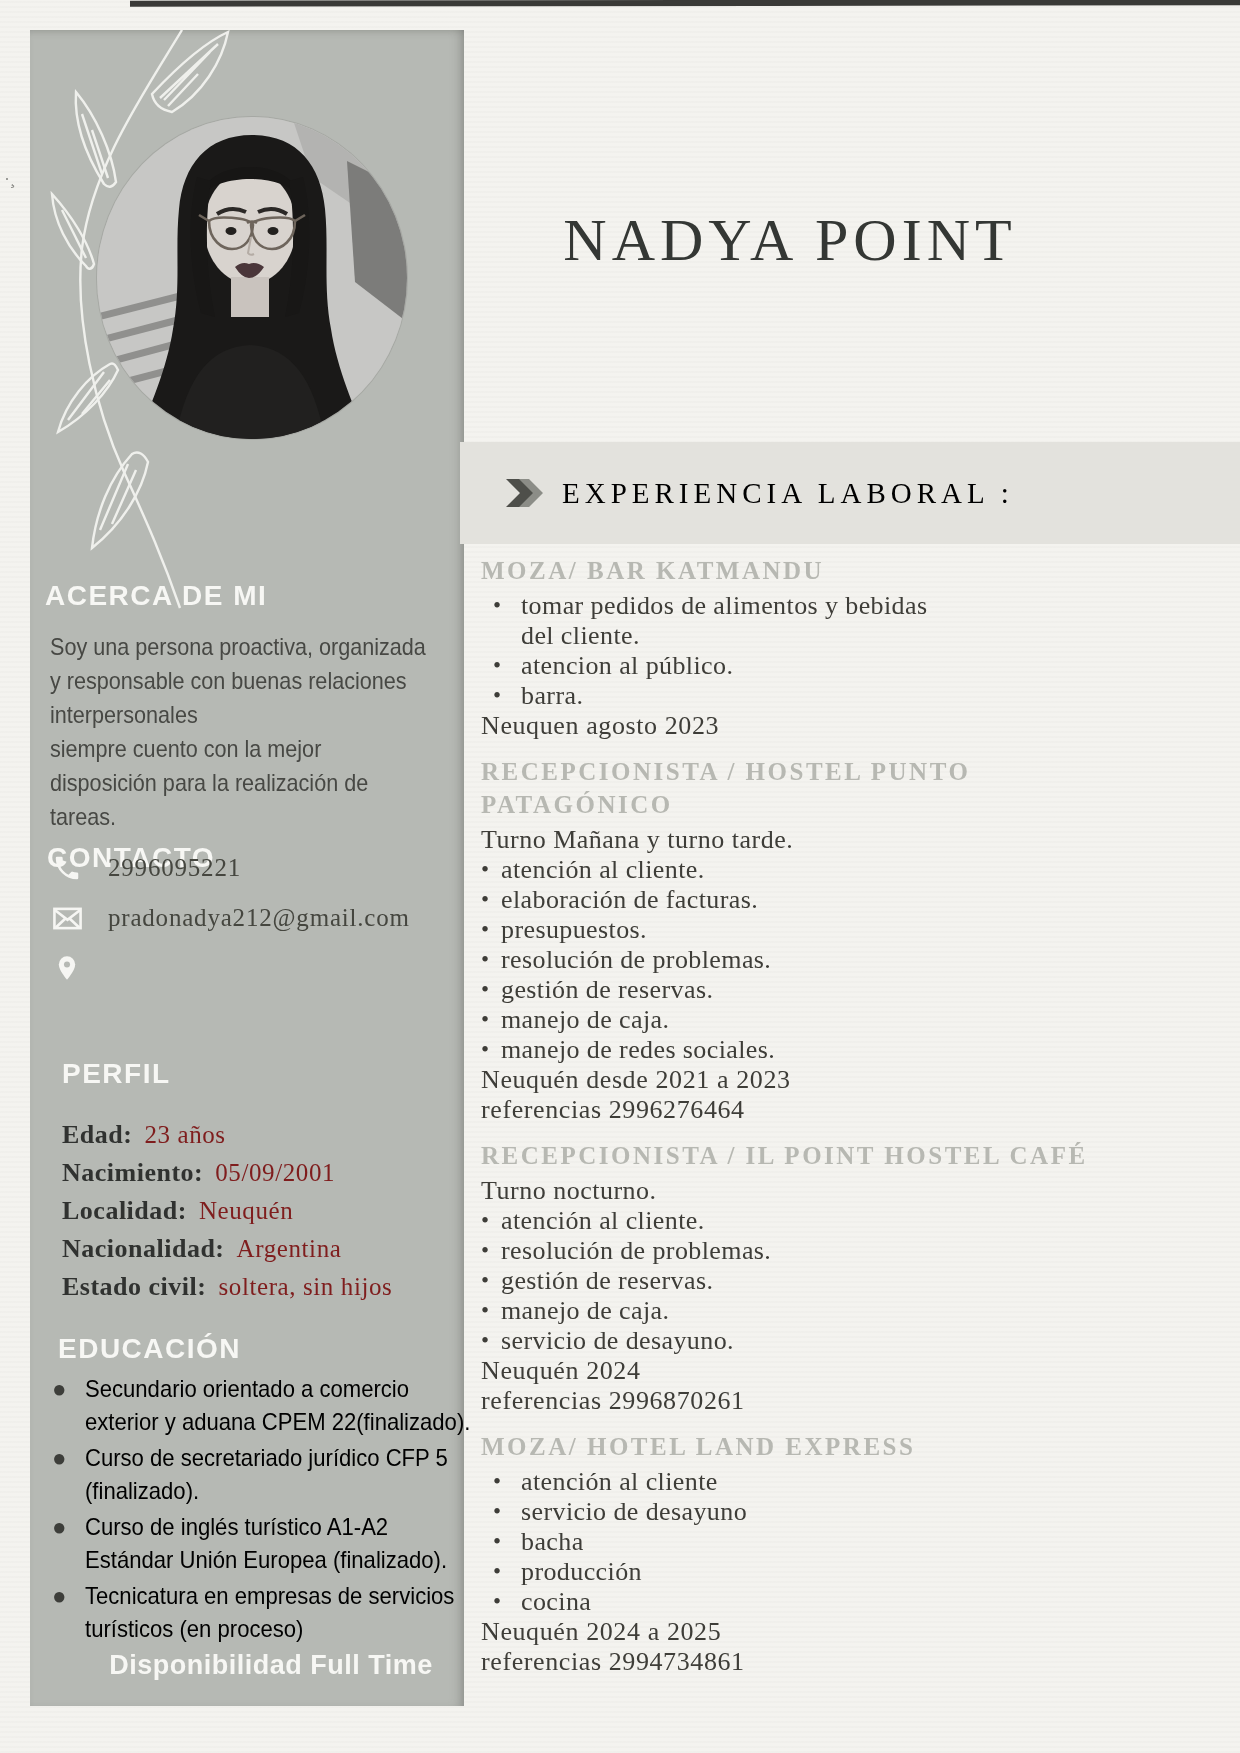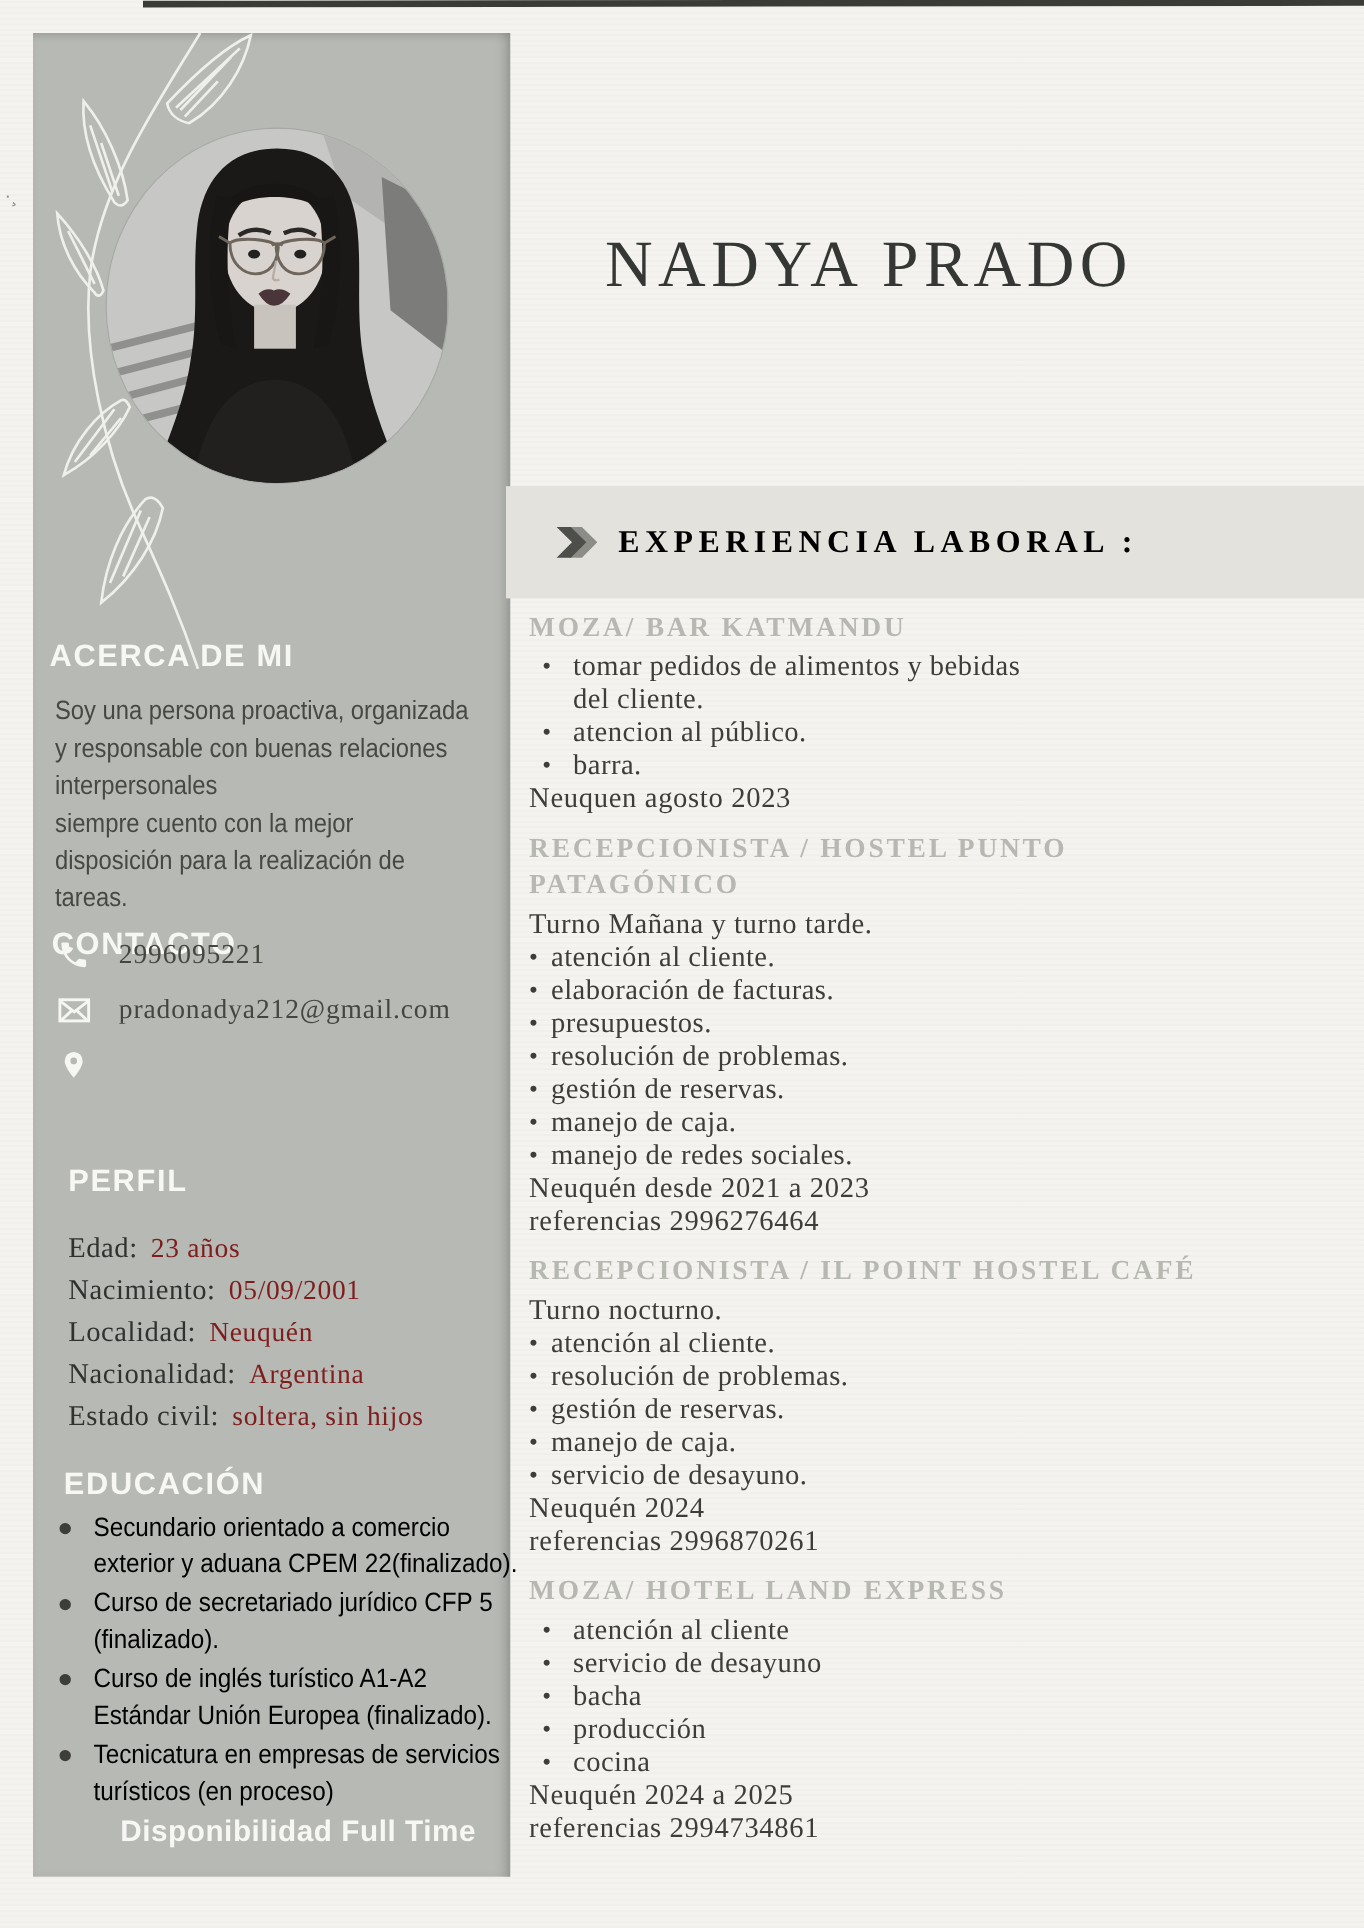--- a/index.html
+++ b/index.html
@@ -209,7 +209,7 @@
   </aside>
 
   <main>
-    <h1 class="name">NADYA PRADO</h1>
+    <h1 class="name">NADYA POINT</h1>
 
     <div class="band">
       <svg width="42" height="30" viewBox="0 0 42 30">

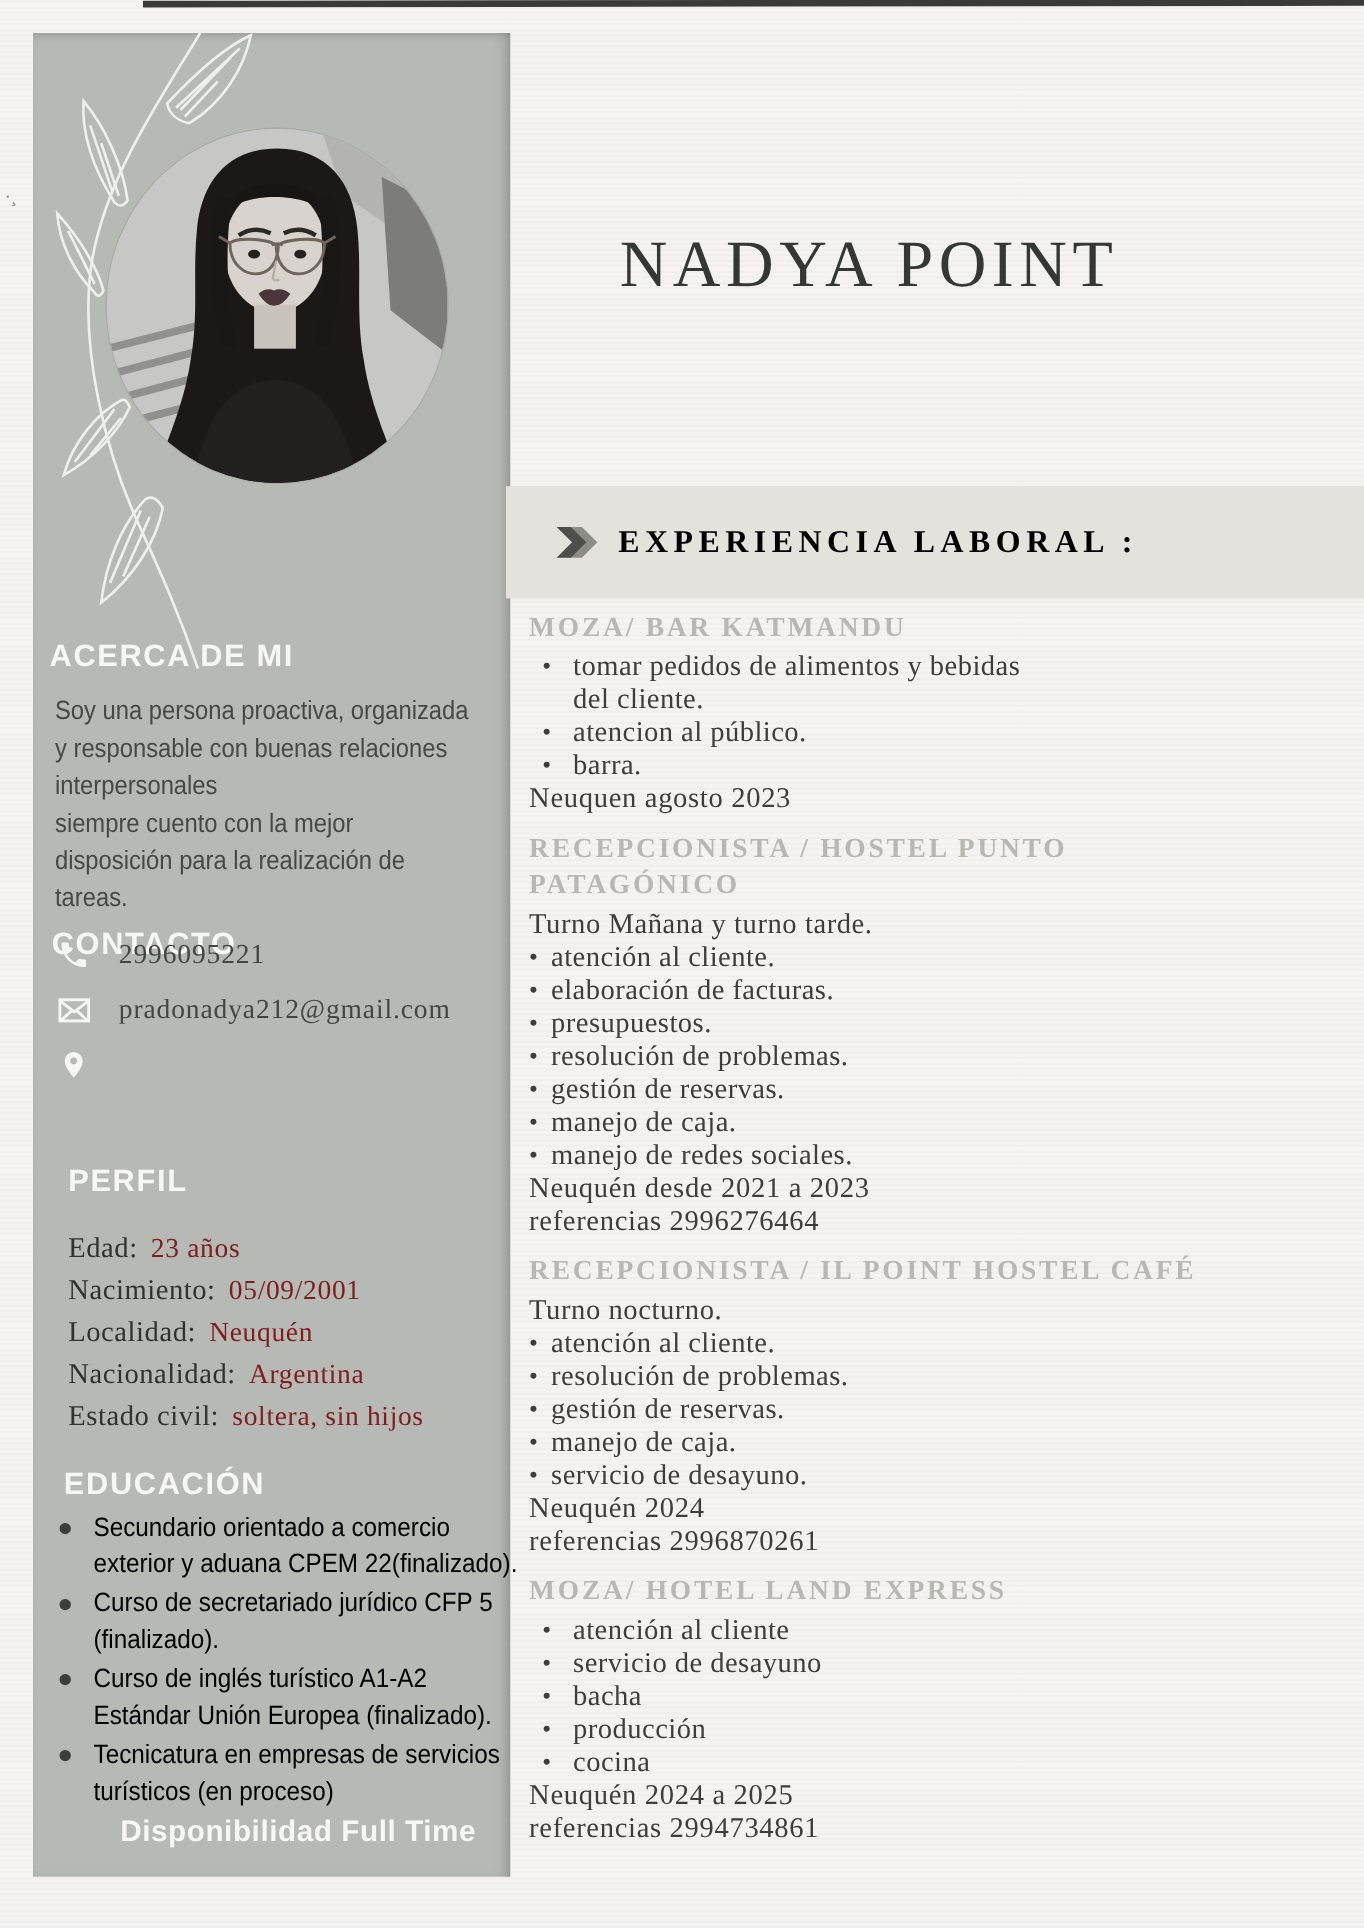--- a/index.html
+++ b/index.html
@@ -45,7 +45,7 @@
         font-weight:400;font-size:60px;letter-spacing:5px;color:#343734;}
   .band{position:absolute;left:460px;top:442px;width:780px;height:102px;background:var(--band-gray,#e3e2dd);
         display:flex;align-items:center;padding-left:45px;box-sizing:border-box;}
-  .band-title{margin-left:15px;font-weight:bold;font-size:29px;letter-spacing:5px;color:#56575
+  .band-title{margin-left:15px;font-weight:normal;font-size:29px;letter-spacing:5px;color:#56575
 2;}
   .jobs{position:absolute;left:481px;top:554px;width:680px;}
   .job{margin-bottom:14px;}

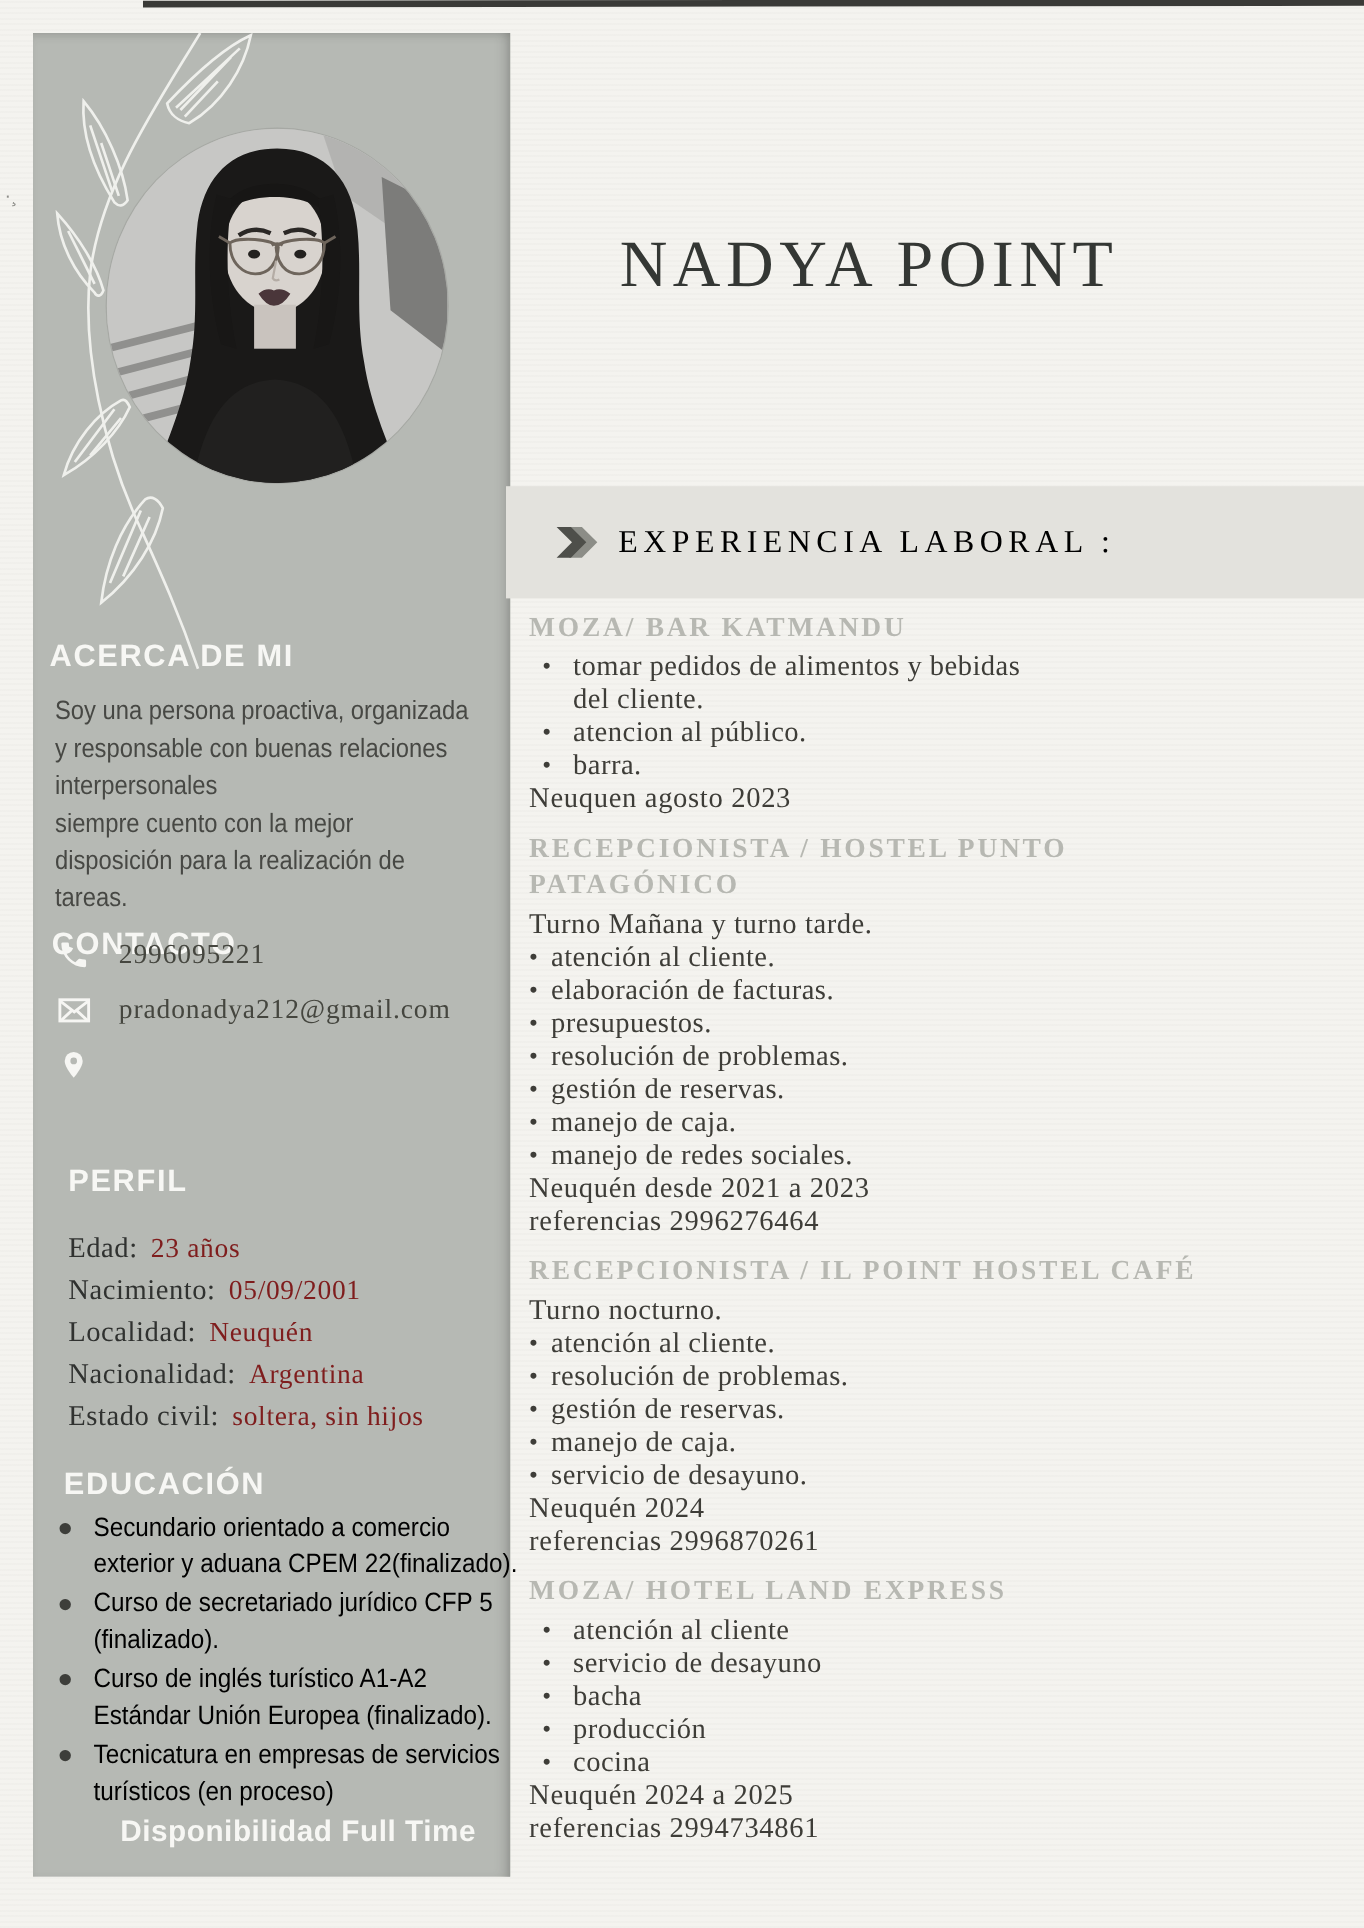--- a/index.html
+++ b/index.html
@@ -29,7 +29,7 @@
   .perfil-t{left:32px;top:1028px;text-align:center;}
   .profile-list{position:absolute;left:32px;top:1090px;}
   .profile-row{display:flex;align-items:baseline;height:38px;}
-  .plabel{font-weight:normal;font-size:26px;color:#303230;letter-spacing:.5px;}
+  .plabel{font-weight:bold;font-size:26px;color:#303230;letter-spacing:.5px;}
   .pvalue{margin-left:12px;font-size:25px;color:#7f1d1d;letter-spacing:.6px;}
   .edu-t{left:28px;top:1303px;}
   .edu-list{position:absolute;left:22px;top:1342px;}

